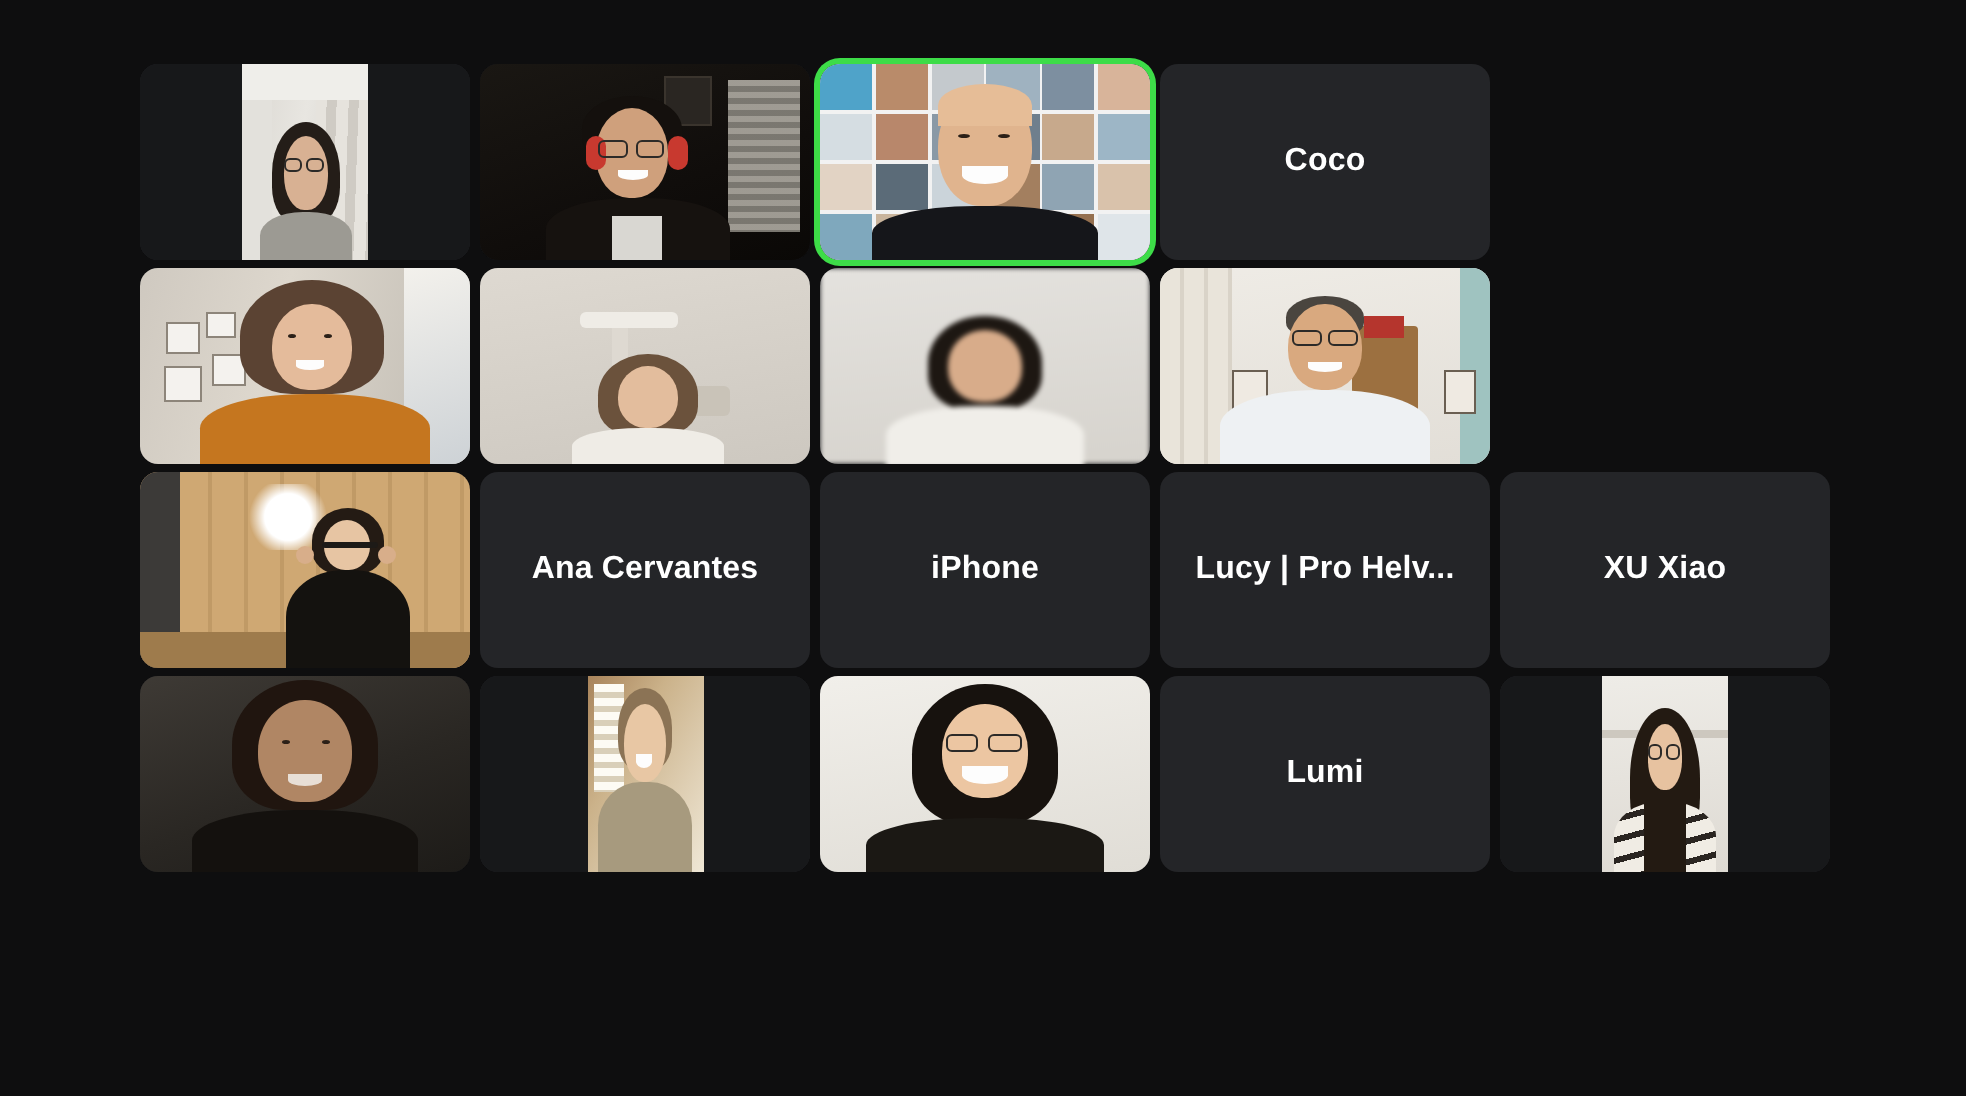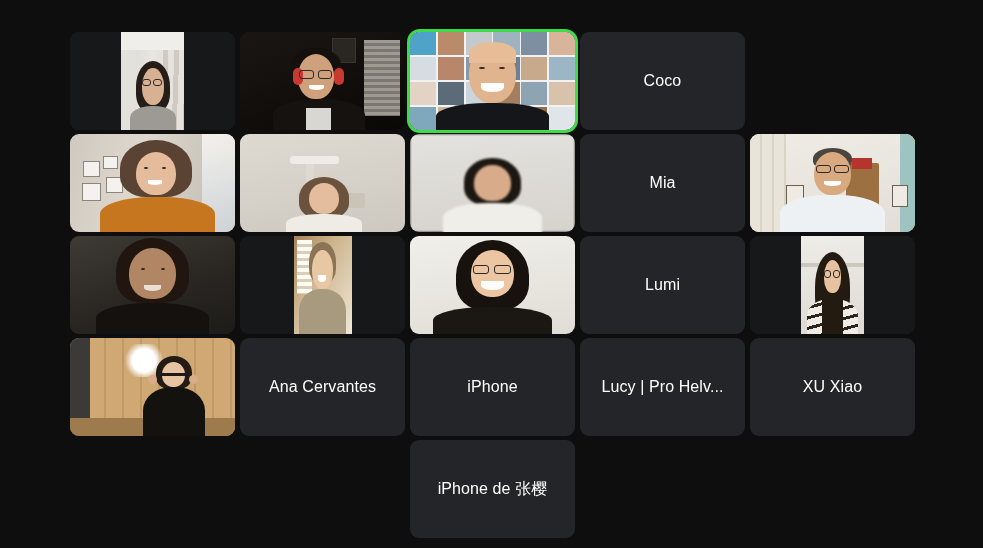--- a/index.html
+++ b/index.html
@@ -44,6 +44,7 @@
     background: #242528;
     overflow: hidden;
     flex: 0 0 165px;
+    font-weight: bold;
   }
 
   .tile.speaking {

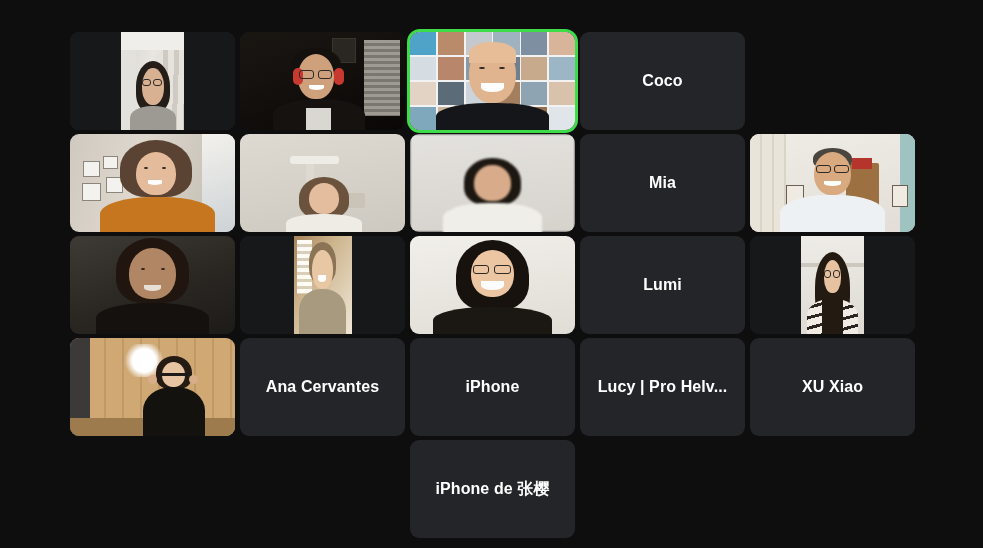--- a/index.html
+++ b/index.html
@@ -335,9 +335,6 @@
         </div>
       </div>
 
-      <div class="tile tile-name">
-        <span class="name-label">Mia</span>
-      </div>
 
       <div class="tile">
         <div class="video-wrap">

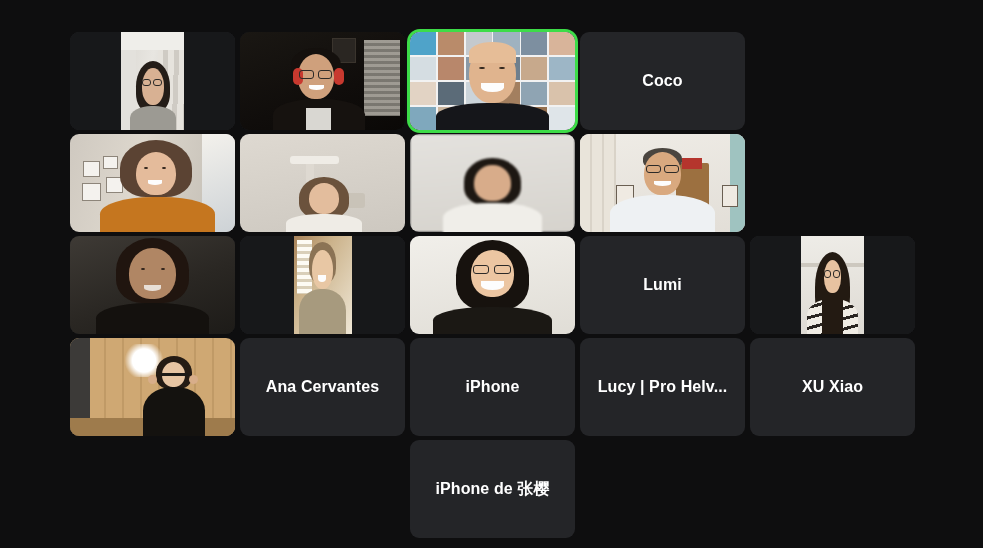--- a/index.html
+++ b/index.html
@@ -365,78 +365,6 @@
         <div class="video-wrap">
           <div class="video-frame w-full">
             <div class="scene">
-              <div class="t8-bg"></div>
-              <div class="hair" style="left:28%;top:2%;width:44%;height:66%;background:#20150f;"></div>
-              <div class="head" style="left:36%;top:12%;width:28%;height:52%;background:#b08664;"></div>
-              <div class="eye" style="left:43%;top:33%;"></div>
-              <div class="eye" style="left:55%;top:33%;"></div>
-              <div class="mouth" style="left:45%;top:50%;width:10%;height:6%;background:#e8dfd6;"></div>
-              <div class="torso" style="left:16%;top:68%;width:68%;height:34%;background:#14110e;"></div>
-            </div>
-          </div>
-        </div>
-      </div>
-
-      <div class="tile">
-        <div class="video-wrap">
-          <div class="video-frame w-port">
-            <div class="scene">
-              <div class="t9-bg"></div>
-                <div class="t9-win"></div>
-              <div class="hair" style="left:26%;top:6%;width:48%;height:42%;background:#8b7355;"></div>
-              <div class="head" style="left:32%;top:14%;width:36%;height:40%;background:#e8c7a4;"></div>
-              <div class="mouth" style="left:42%;top:40%;width:14%;height:7%;"></div>
-              <div class="torso" style="left:10%;top:54%;width:80%;height:48%;background:#a79a7e;"></div>
-            </div>
-          </div>
-        </div>
-      </div>
-
-      <div class="tile">
-        <div class="video-wrap">
-          <div class="video-frame w-full">
-            <div class="scene">
-              <div class="t10-bg"></div>
-              <div class="hair" style="left:28%;top:4%;width:44%;height:72%;background:#17120e;"></div>
-              <div class="head" style="left:37%;top:14%;width:26%;height:48%;background:#ecc6a2;"></div>
-              <div class="glasses" style="left:38%;top:30%;width:10%;height:9%;"></div>
-              <div class="glasses" style="left:51%;top:30%;width:10%;height:9%;"></div>
-              <div class="mouth" style="left:43%;top:46%;width:14%;height:9%;"></div>
-              <div class="torso" style="left:14%;top:72%;width:72%;height:30%;background:#1b1814;"></div>
-            </div>
-          </div>
-        </div>
-      </div>
-
-      <div class="tile tile-name">
-        <span class="name-label">Lumi</span>
-      </div>
-
-      <div class="tile">
-        <div class="video-wrap">
-          <div class="video-frame w-port2">
-            <div class="scene">
-              <div class="t11-bg"></div>
-                <div class="t11-shelf"></div>
-              <div class="hair" style="left:22%;top:16%;width:56%;height:72%;background:#231a12;"></div>
-              <div class="head" style="left:36%;top:24%;width:28%;height:34%;background:#e7c2a0;"></div>
-              <div class="glasses" style="left:37%;top:35%;width:11%;height:8%;"></div>
-              <div class="glasses" style="left:51%;top:35%;width:11%;height:8%;"></div>
-              <div class="torso" style="left:10%;top:64%;width:80%;height:38%;
-                   background:repeating-linear-gradient(165deg,#f0ece4 0 7px,#2a2521 7px 10px);"></div>
-              <div style="position:absolute;left:33%;top:64%;width:34%;height:38%;background:#231a12;"></div>
-            </div>
-          </div>
-        </div>
-      </div>
-    </div>
-
-    <div class="grid-row">
-
-      <div class="tile">
-        <div class="video-wrap">
-          <div class="video-frame w-full">
-            <div class="scene">
               <div class="t12-bg"></div>
                 <div class="t12-dark"></div>
                 <div class="t12-flr"></div>
@@ -469,6 +397,78 @@
       </div>
     </div>
 
+    <div class="grid-row">
+
+      <div class="tile">
+        <div class="video-wrap">
+          <div class="video-frame w-full">
+            <div class="scene">
+              <div class="t8-bg"></div>
+              <div class="hair" style="left:28%;top:2%;width:44%;height:66%;background:#20150f;"></div>
+              <div class="head" style="left:36%;top:12%;width:28%;height:52%;background:#b08664;"></div>
+              <div class="eye" style="left:43%;top:33%;"></div>
+              <div class="eye" style="left:55%;top:33%;"></div>
+              <div class="mouth" style="left:45%;top:50%;width:10%;height:6%;background:#e8dfd6;"></div>
+              <div class="torso" style="left:16%;top:68%;width:68%;height:34%;background:#14110e;"></div>
+            </div>
+          </div>
+        </div>
+      </div>
+
+      <div class="tile">
+        <div class="video-wrap">
+          <div class="video-frame w-port">
+            <div class="scene">
+              <div class="t9-bg"></div>
+                <div class="t9-win"></div>
+              <div class="hair" style="left:26%;top:6%;width:48%;height:42%;background:#8b7355;"></div>
+              <div class="head" style="left:32%;top:14%;width:36%;height:40%;background:#e8c7a4;"></div>
+              <div class="mouth" style="left:42%;top:40%;width:14%;height:7%;"></div>
+              <div class="torso" style="left:10%;top:54%;width:80%;height:48%;background:#a79a7e;"></div>
+            </div>
+          </div>
+        </div>
+      </div>
+
+      <div class="tile">
+        <div class="video-wrap">
+          <div class="video-frame w-full">
+            <div class="scene">
+              <div class="t10-bg"></div>
+              <div class="hair" style="left:28%;top:4%;width:44%;height:72%;background:#17120e;"></div>
+              <div class="head" style="left:37%;top:14%;width:26%;height:48%;background:#ecc6a2;"></div>
+              <div class="glasses" style="left:38%;top:30%;width:10%;height:9%;"></div>
+              <div class="glasses" style="left:51%;top:30%;width:10%;height:9%;"></div>
+              <div class="mouth" style="left:43%;top:46%;width:14%;height:9%;"></div>
+              <div class="torso" style="left:14%;top:72%;width:72%;height:30%;background:#1b1814;"></div>
+            </div>
+          </div>
+        </div>
+      </div>
+
+      <div class="tile tile-name">
+        <span class="name-label">Lumi</span>
+      </div>
+
+      <div class="tile">
+        <div class="video-wrap">
+          <div class="video-frame w-port2">
+            <div class="scene">
+              <div class="t11-bg"></div>
+                <div class="t11-shelf"></div>
+              <div class="hair" style="left:22%;top:16%;width:56%;height:72%;background:#231a12;"></div>
+              <div class="head" style="left:36%;top:24%;width:28%;height:34%;background:#e7c2a0;"></div>
+              <div class="glasses" style="left:37%;top:35%;width:11%;height:8%;"></div>
+              <div class="glasses" style="left:51%;top:35%;width:11%;height:8%;"></div>
+              <div class="torso" style="left:10%;top:64%;width:80%;height:38%;
+                   background:repeating-linear-gradient(165deg,#f0ece4 0 7px,#2a2521 7px 10px);"></div>
+              <div style="position:absolute;left:33%;top:64%;width:34%;height:38%;background:#231a12;"></div>
+            </div>
+          </div>
+        </div>
+      </div>
+    </div>
+
     <div class="grid-row row-last">
       <div class="tile tile-name">
         <span class="name-label">iPhone de 张樱</span>

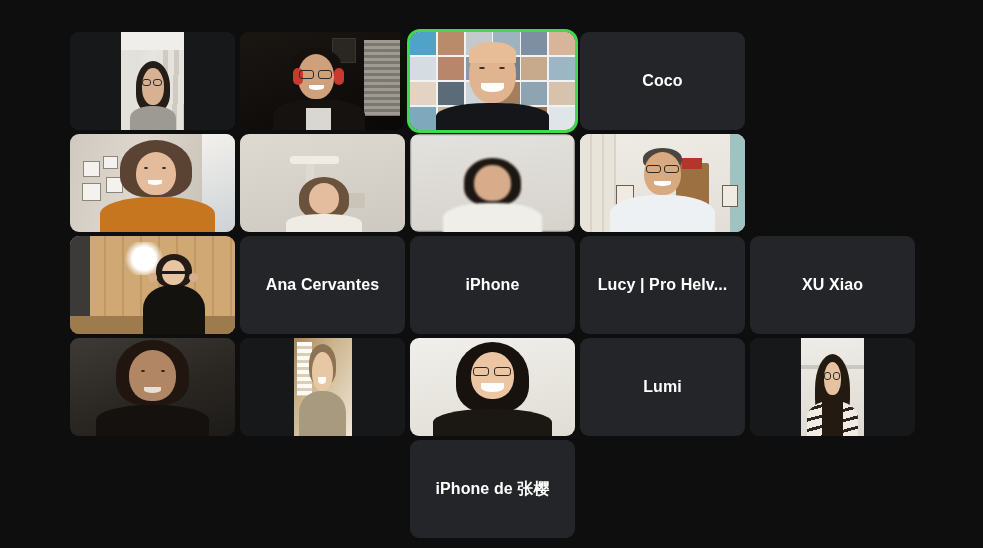--- a/index.html
+++ b/index.html
@@ -469,11 +469,6 @@
       </div>
     </div>
 
-    <div class="grid-row row-last">
-      <div class="tile tile-name">
-        <span class="name-label">iPhone de 张樱</span>
-      </div>
-    </div>
 
   </div>
 </div>

